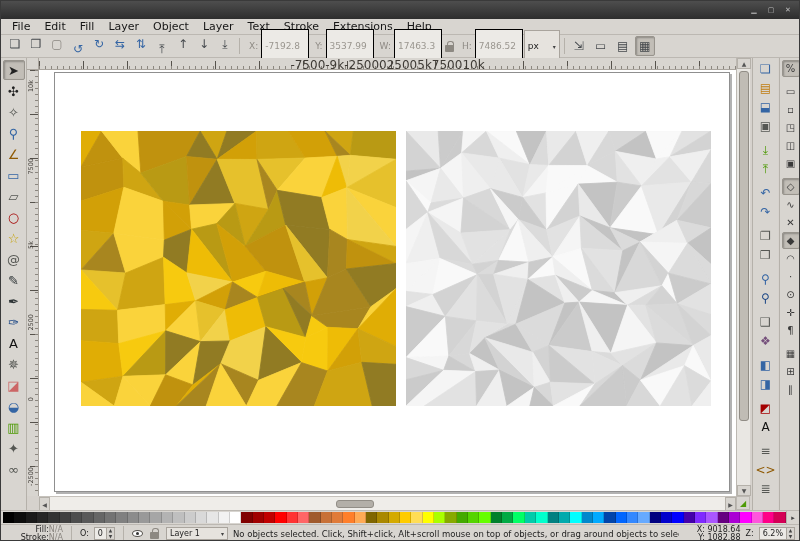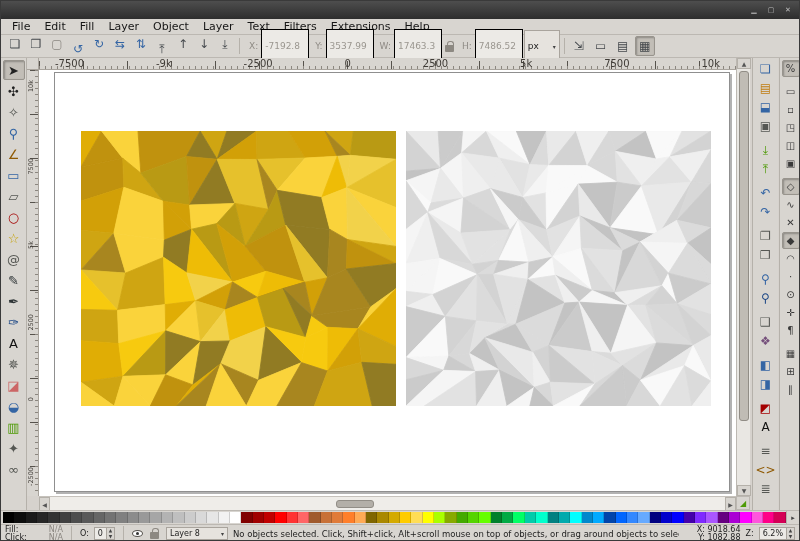--- a/index.html
+++ b/index.html
@@ -121,7 +121,7 @@
       <span class="menu-item">Object</span>
       <span class="menu-item">Layer</span>
       <span class="menu-item">Text</span>
-      <span class="menu-item">Filters</span>
+      <span class="menu-item">Stroke</span>
       <span class="menu-item">Extensions</span>
       <span class="menu-item">Help</span>
     </div>

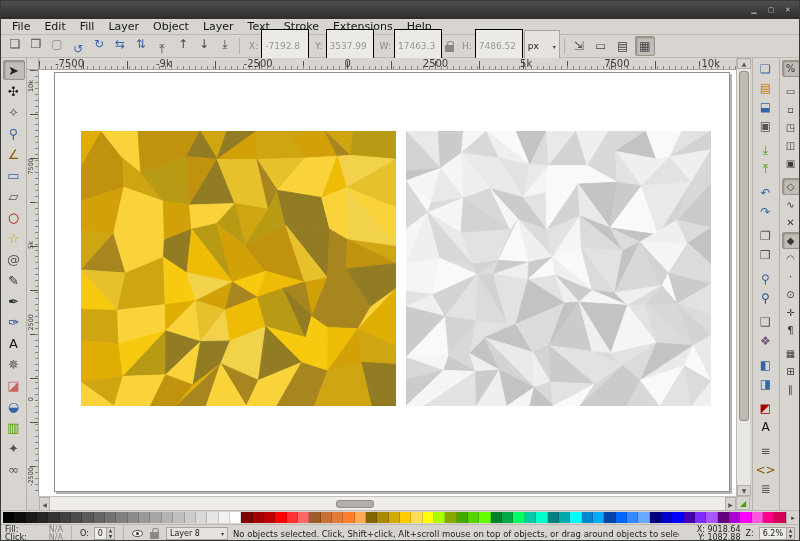--- a/index.html
+++ b/index.html
@@ -36,7 +36,7 @@
 .hruler{position:absolute;left:38px;top:57px;width:697px;height:12px;background-color:#d8d5d0;border-bottom:1px solid #a9a49d;
 background-image:repeating-linear-gradient(90deg,#8b867f 0 1px,transparent 1px 6px),repeating-linear-gradient(90deg,#56524c 0 1px,transparent 1px 44px);
 background-size:100% 3px,100% 8px;background-position:left bottom,left bottom;background-repeat:no-repeat}
-.hruler-labels{position:absolute;inset:0;display:flex;justify-content:space-between;padding:0 16px;font-size:10px;color:#3f3b36}
+.hruler-labels{position:absolute;inset:0;display:flex;justify-content:center;padding:0 16px;font-size:12px;color:#3f3b36}
 .vruler{position:absolute;left:26px;top:69px;width:12px;height:426px;background-color:#d8d5d0;border-right:1px solid #a9a49d;
 background-image:repeating-linear-gradient(180deg,#8b867f 0 1px,transparent 1px 6px),repeating-linear-gradient(180deg,#56524c 0 1px,transparent 1px 44px);
 background-size:3px 100%,8px 100%;background-position:right top,right top;background-repeat:no-repeat}

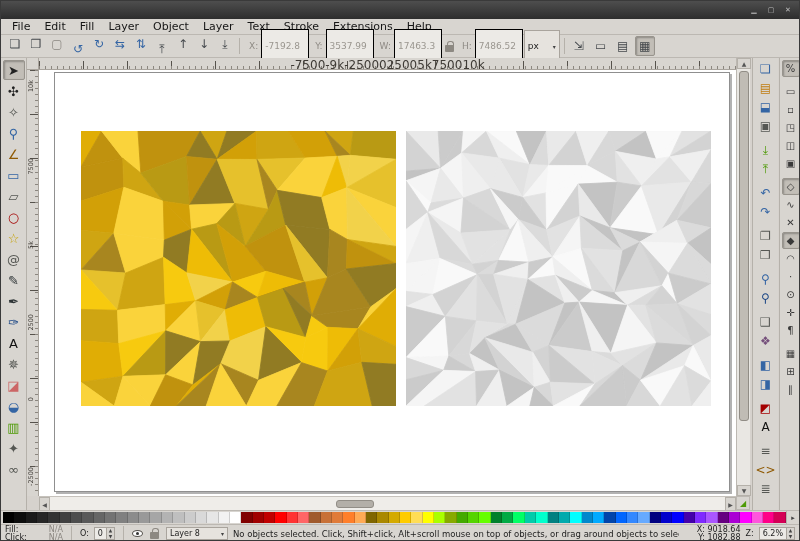--- a/index.html
+++ b/index.html
@@ -81,7 +81,7 @@
 
 .statusbar{position:absolute;left:0;top:523px;width:100%;height:18px;background:#d8d5d0;border-top:1px solid #bcb8b2;display:flex;align-items:center;font-size:8px;color:#222;padding:0 4px;gap:5px}
 .fs-block{display:flex;flex-direction:column;justify-content:center;width:58px;line-height:8px;flex:none}
-.fs-row{display:flex;justify-content:space-between}
+.fs-row{display:flex;justify-content:flex-end}
 .fs-val{color:#8a8680}
 .spin{display:flex;align-items:stretch;background:#eceae6;border:1px solid #a9a49d;height:13px;flex:none}
 .spin .val{padding:0 3px;font-size:8px;display:flex;align-items:center;color:#222}

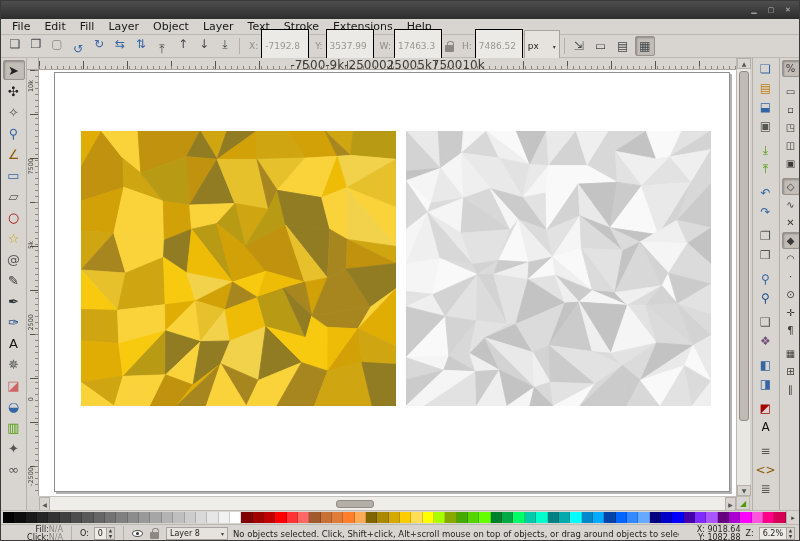--- a/index.html
+++ b/index.html
@@ -788,7 +788,7 @@
           <span class="fs-val">N/A</span>
         </div>
       <div class="fs-row">
-          <span>Click:</span>
+          <span>Stroke:</span>
           <span class="fs-val">N/A</span>
         </div>
     </div>

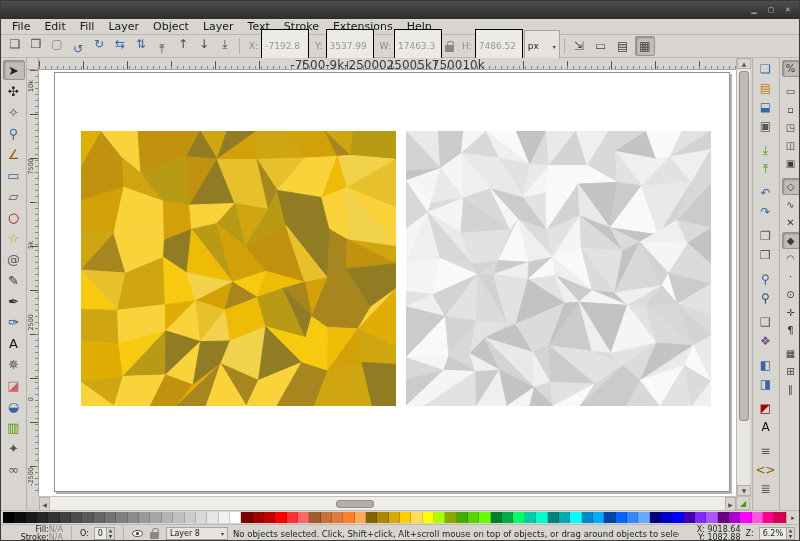--- a/index.html
+++ b/index.html
@@ -805,7 +805,7 @@
     <span class="eye-icon"></span>
     <span class="lock-icon" style="margin-top:4px"></span>
     <div class="layer-combo">
-      <span>Layer 8</span>
+      <span>Layer 1</span>
       <span class="caret">▾</span>
     </div>
     <div class="status-message">No objects selected. Click, Shift+click, Alt+scroll mouse on top of objects, or drag around objects to select.</div>

